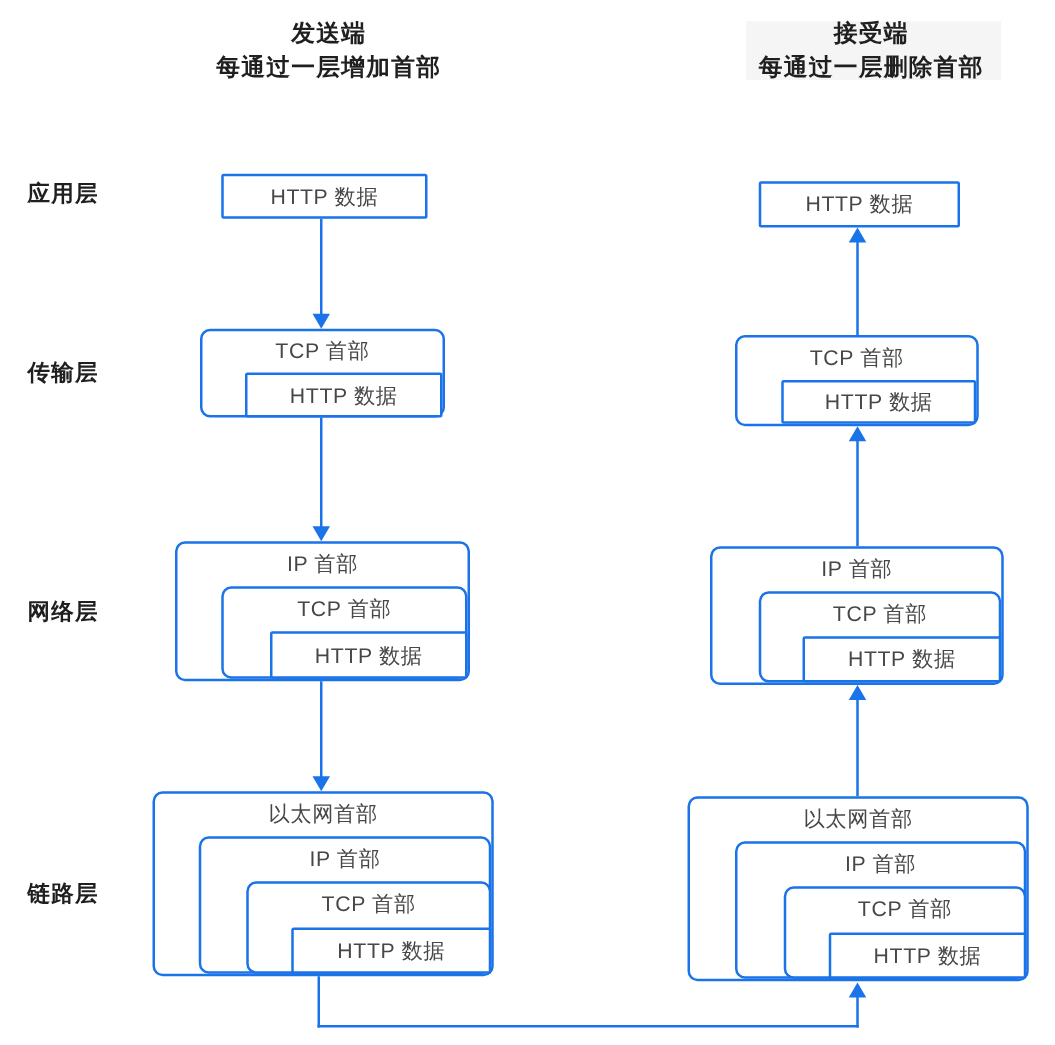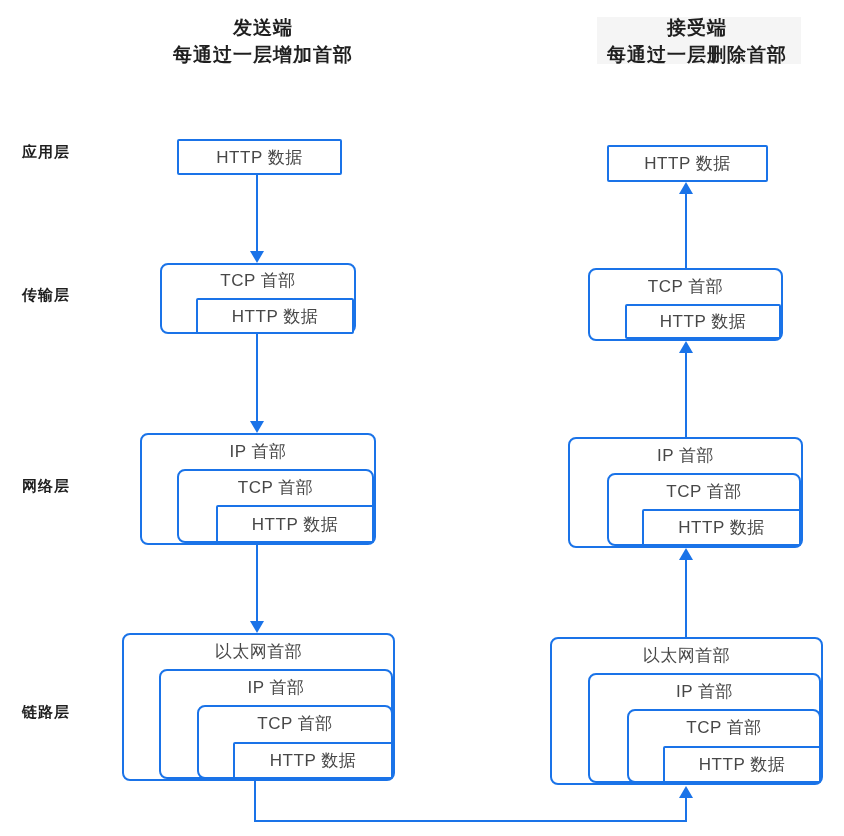--- a/index.html
+++ b/index.html
@@ -14,7 +14,7 @@
   }
   .hdr{position:absolute;text-align:center;font-weight:bold;color:var(--heading);
        font-size:19px;line-height:27px;letter-spacing:1px;}
-  .layer-lbl{position:absolute;font-weight:bold;color:var(--heading);font-size:15px;letter-spacing:1px;}
+  .layer-lbl{position:absolute;font-weight:bold;color:var(--heading);font-size:18px;letter-spacing:1px;}
   .stack{position:absolute;}
   .box{position:absolute;border:2px solid var(--accent);border-radius:8px;background:#fff;box-sizing:border-box;}
   .box.sq{border-radius:2px;}

